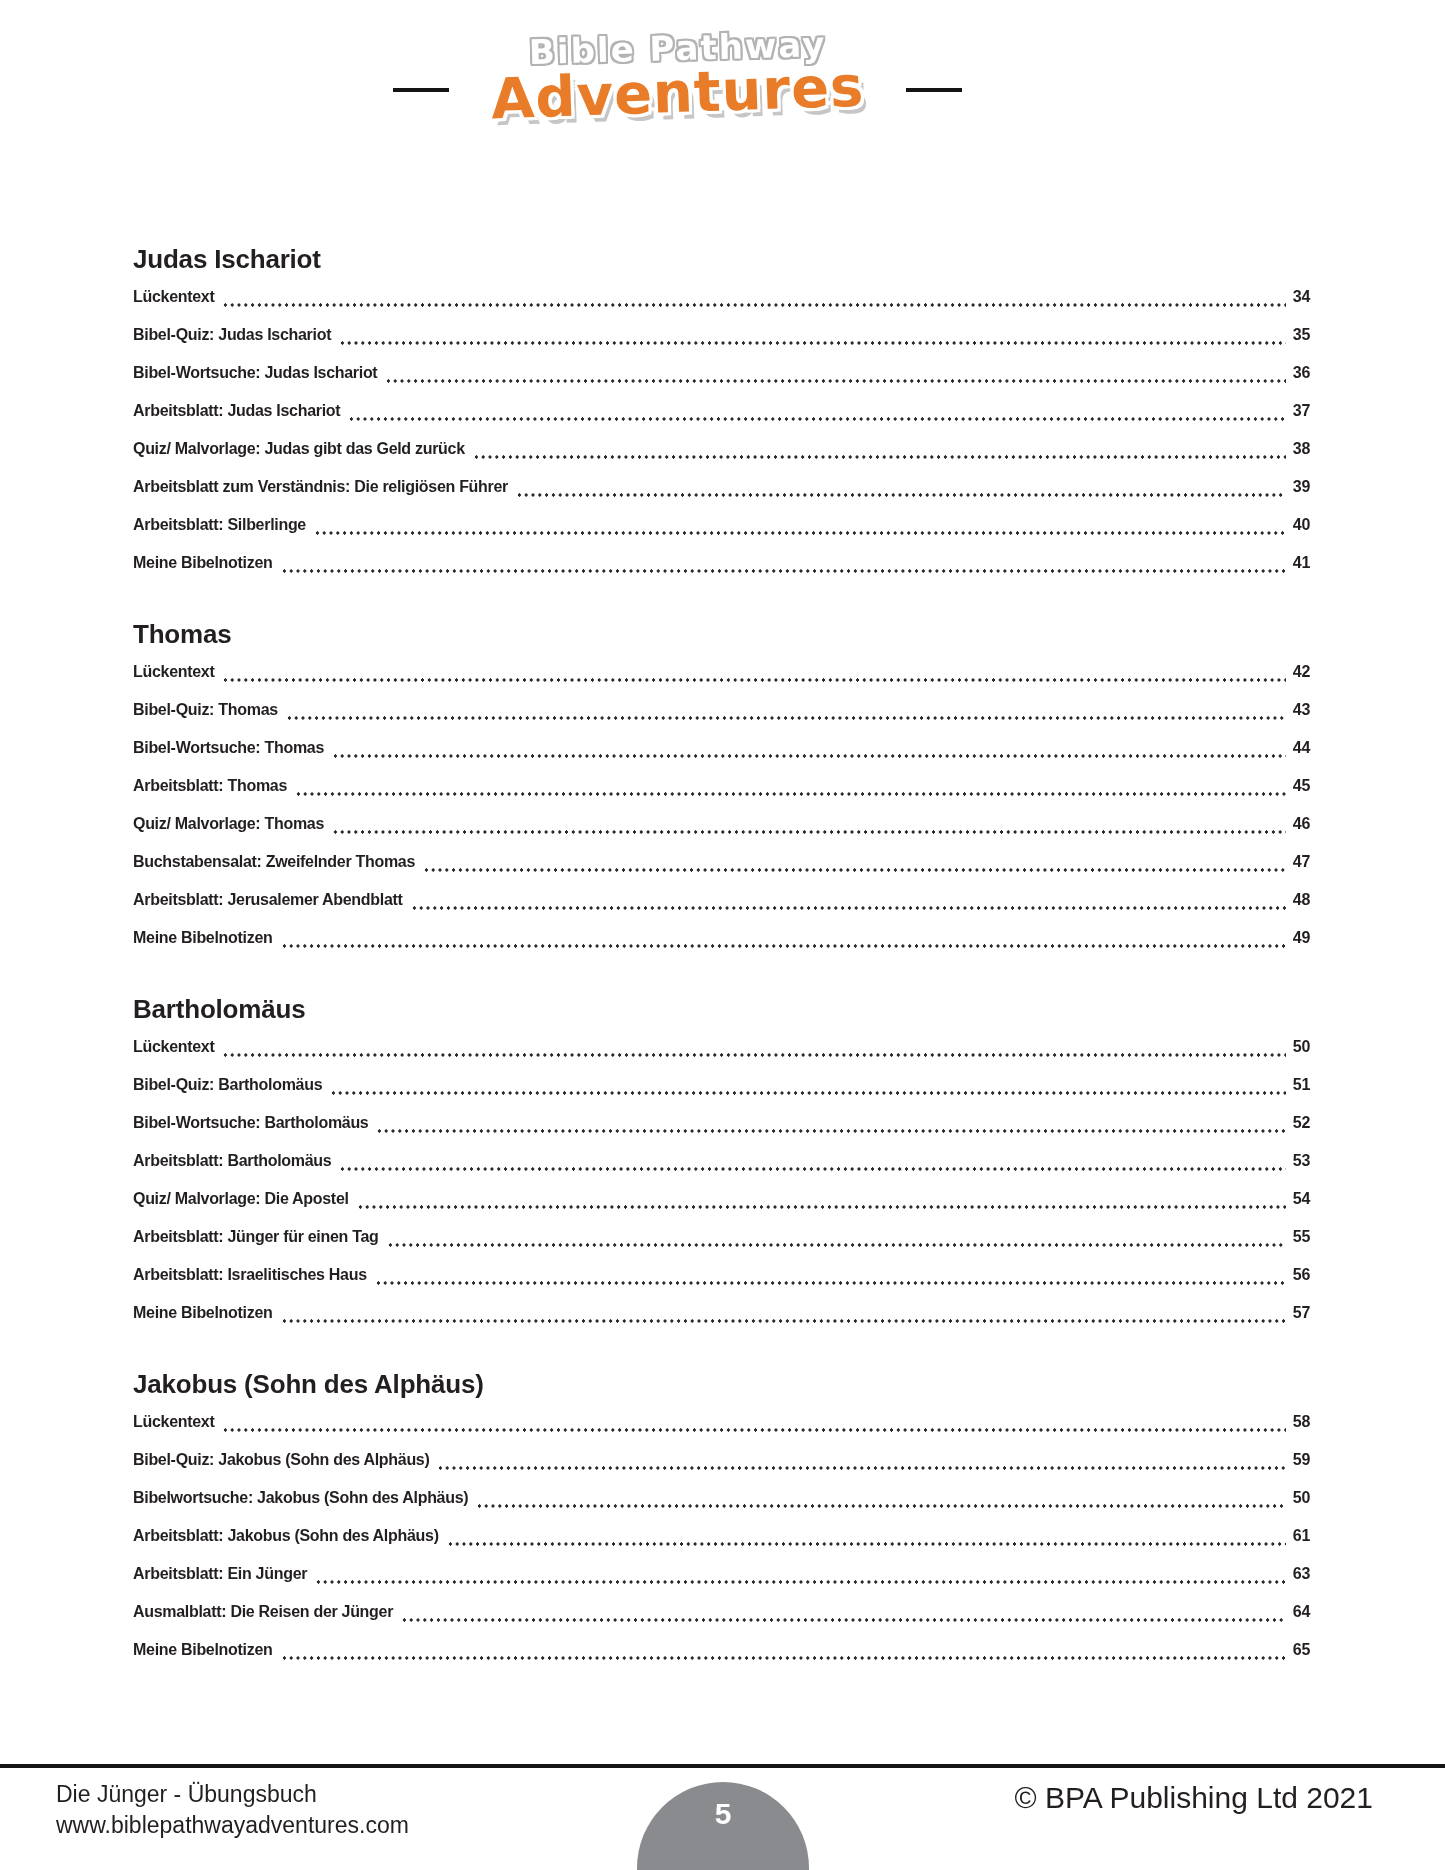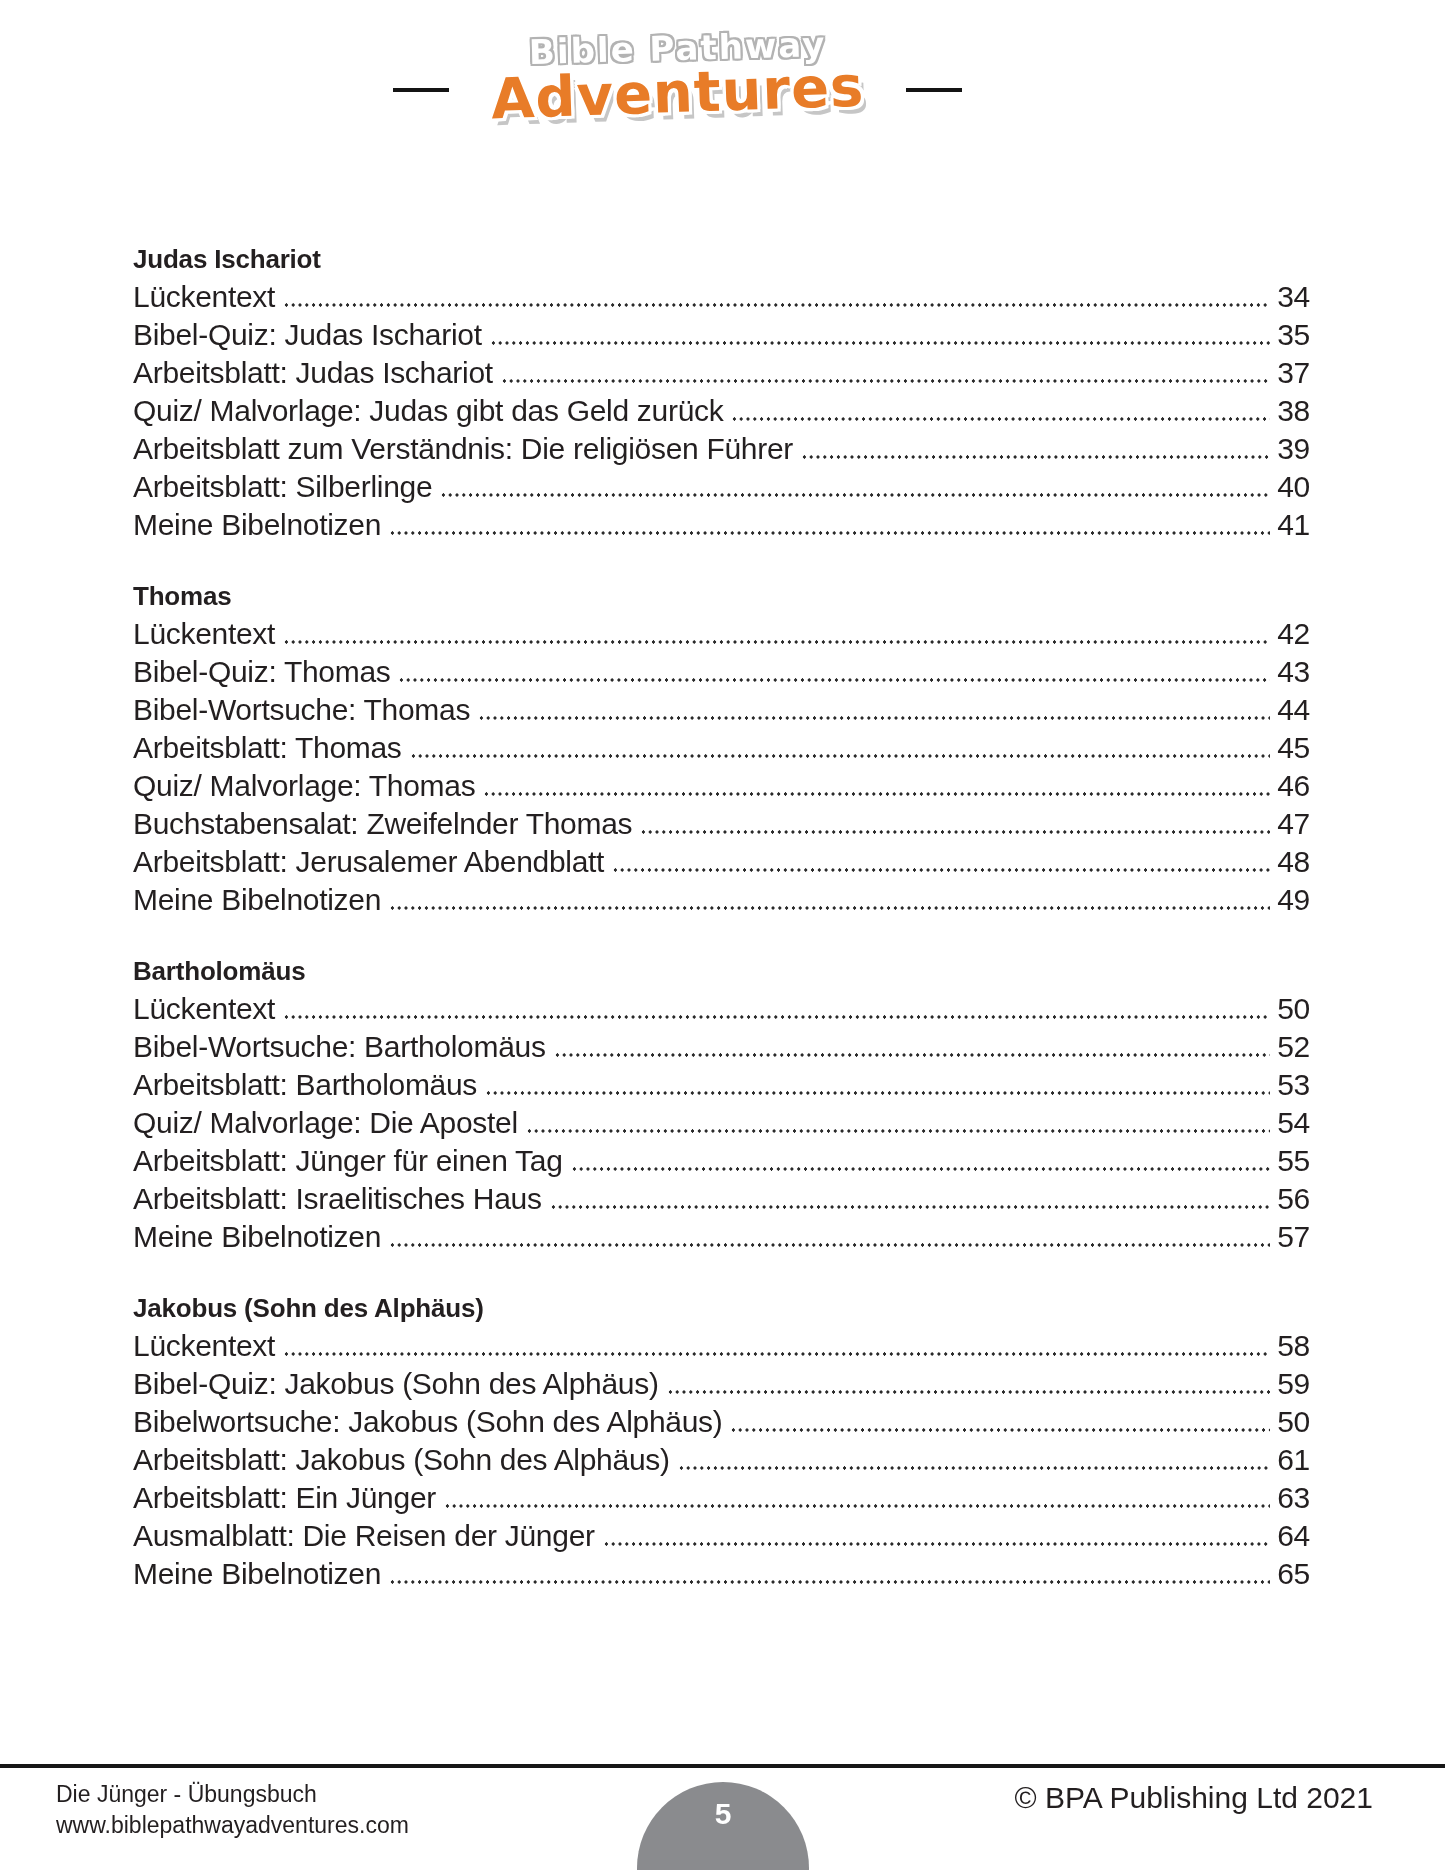--- a/index.html
+++ b/index.html
@@ -87,8 +87,9 @@
     align-items: baseline;
     height: 38px;
     line-height: 38px;
-    font-size: 30px;
+    font-size: 16px;
     letter-spacing: -0.3px;
+    font-weight: bold;
   }
   .toc-label { white-space: nowrap; }
   .toc-leader {

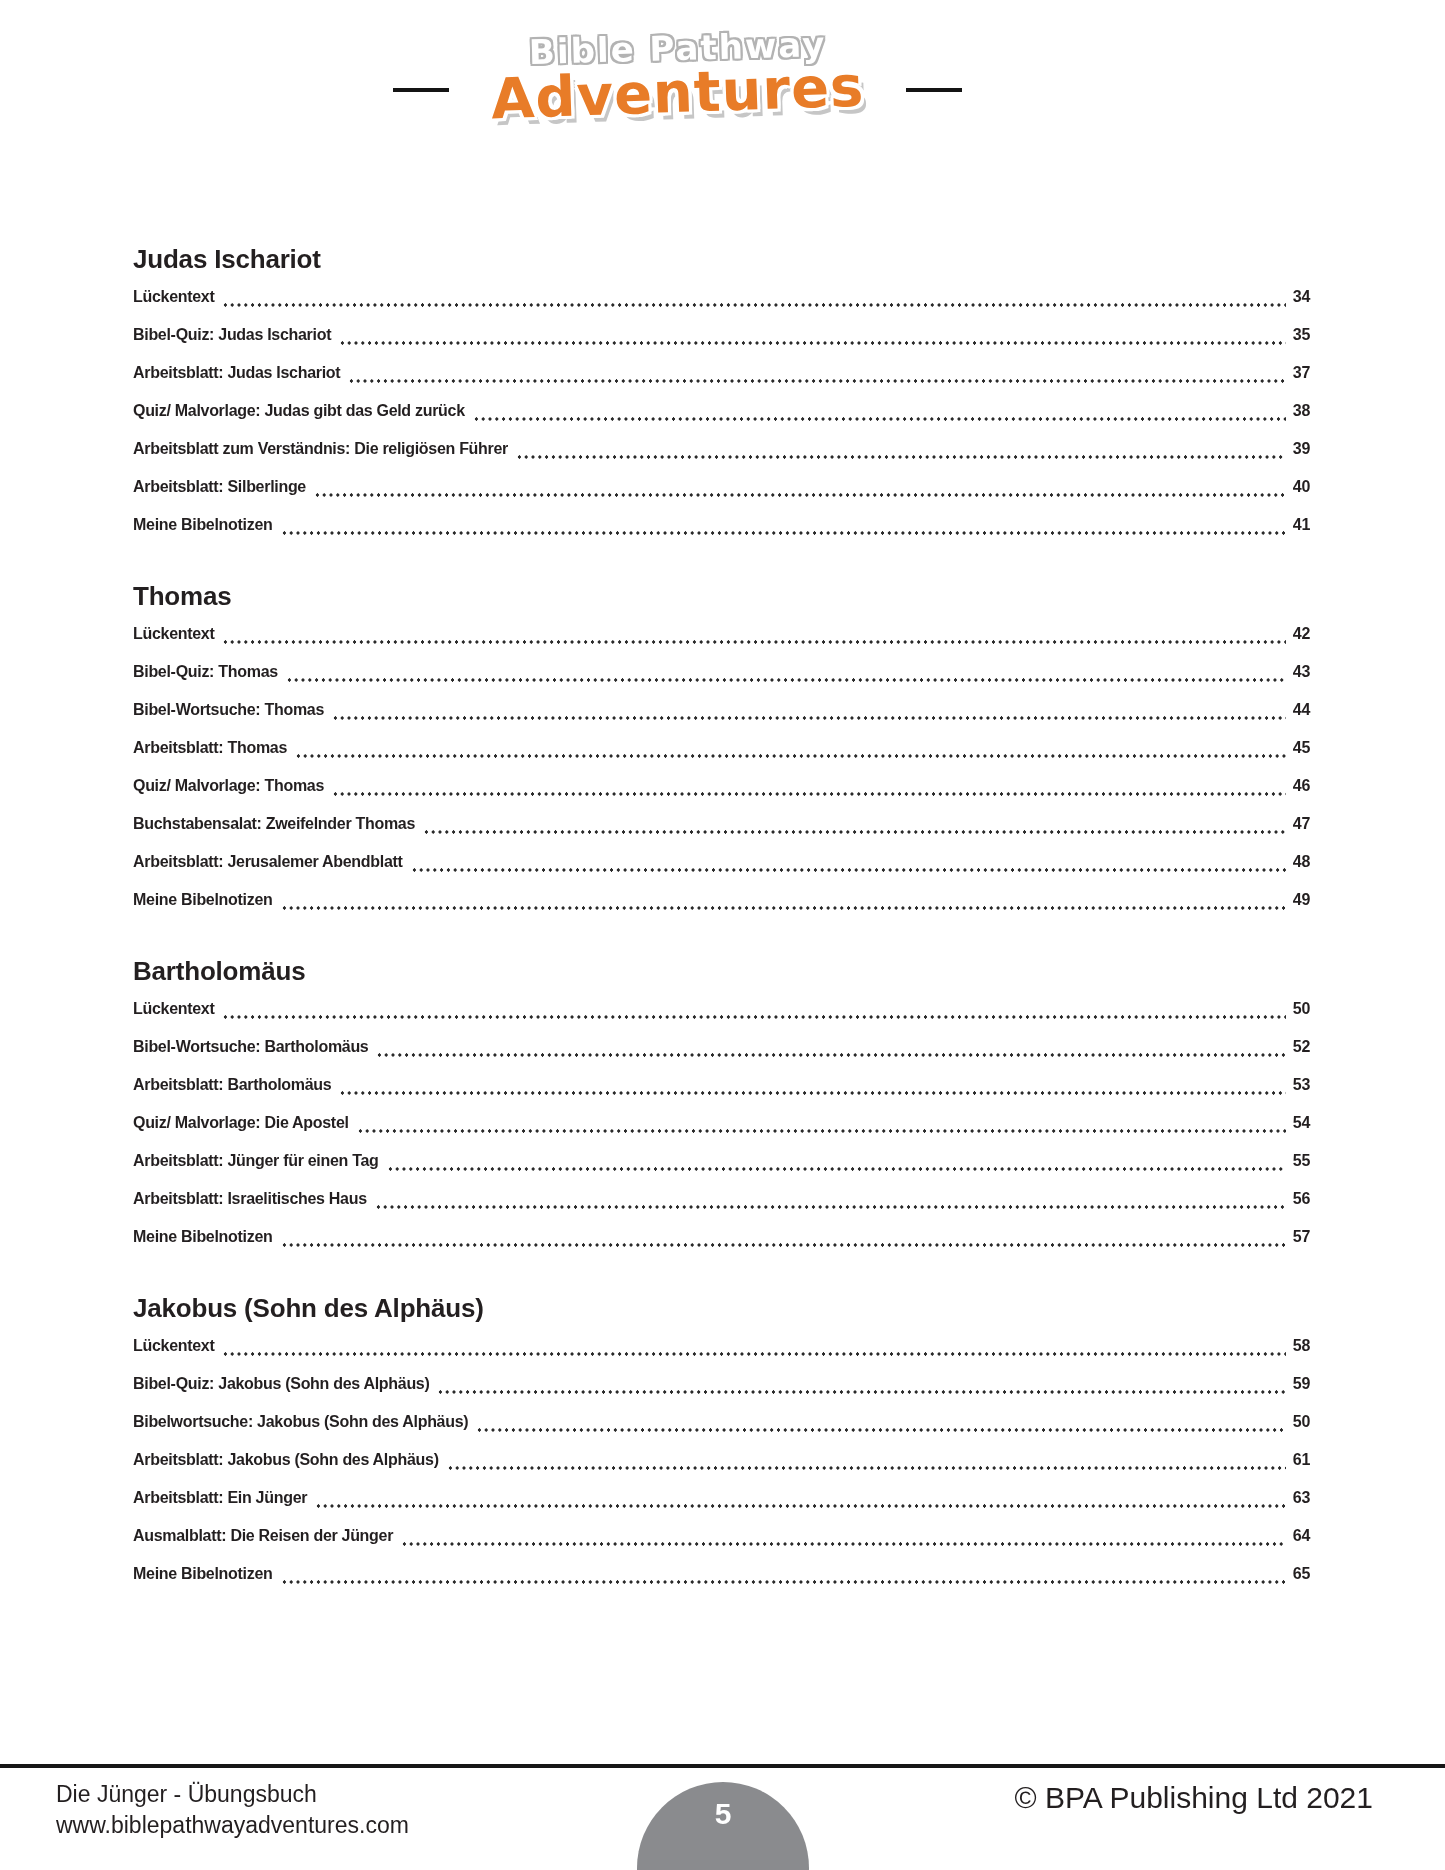--- a/index.html
+++ b/index.html
@@ -168,6 +168,11 @@
       <span class="toc-page">35</span>
     </div>
 
+    <div class="toc-item">
+      <span class="toc-label">Bibel-Wortsuche: Judas Ischariot</span>
+      <span class="toc-leader"></span>
+      <span class="toc-page">36</span>
+    </div>
 
     <div class="toc-item">
       <span class="toc-label">Arbeitsblatt: Judas Ischariot</span>

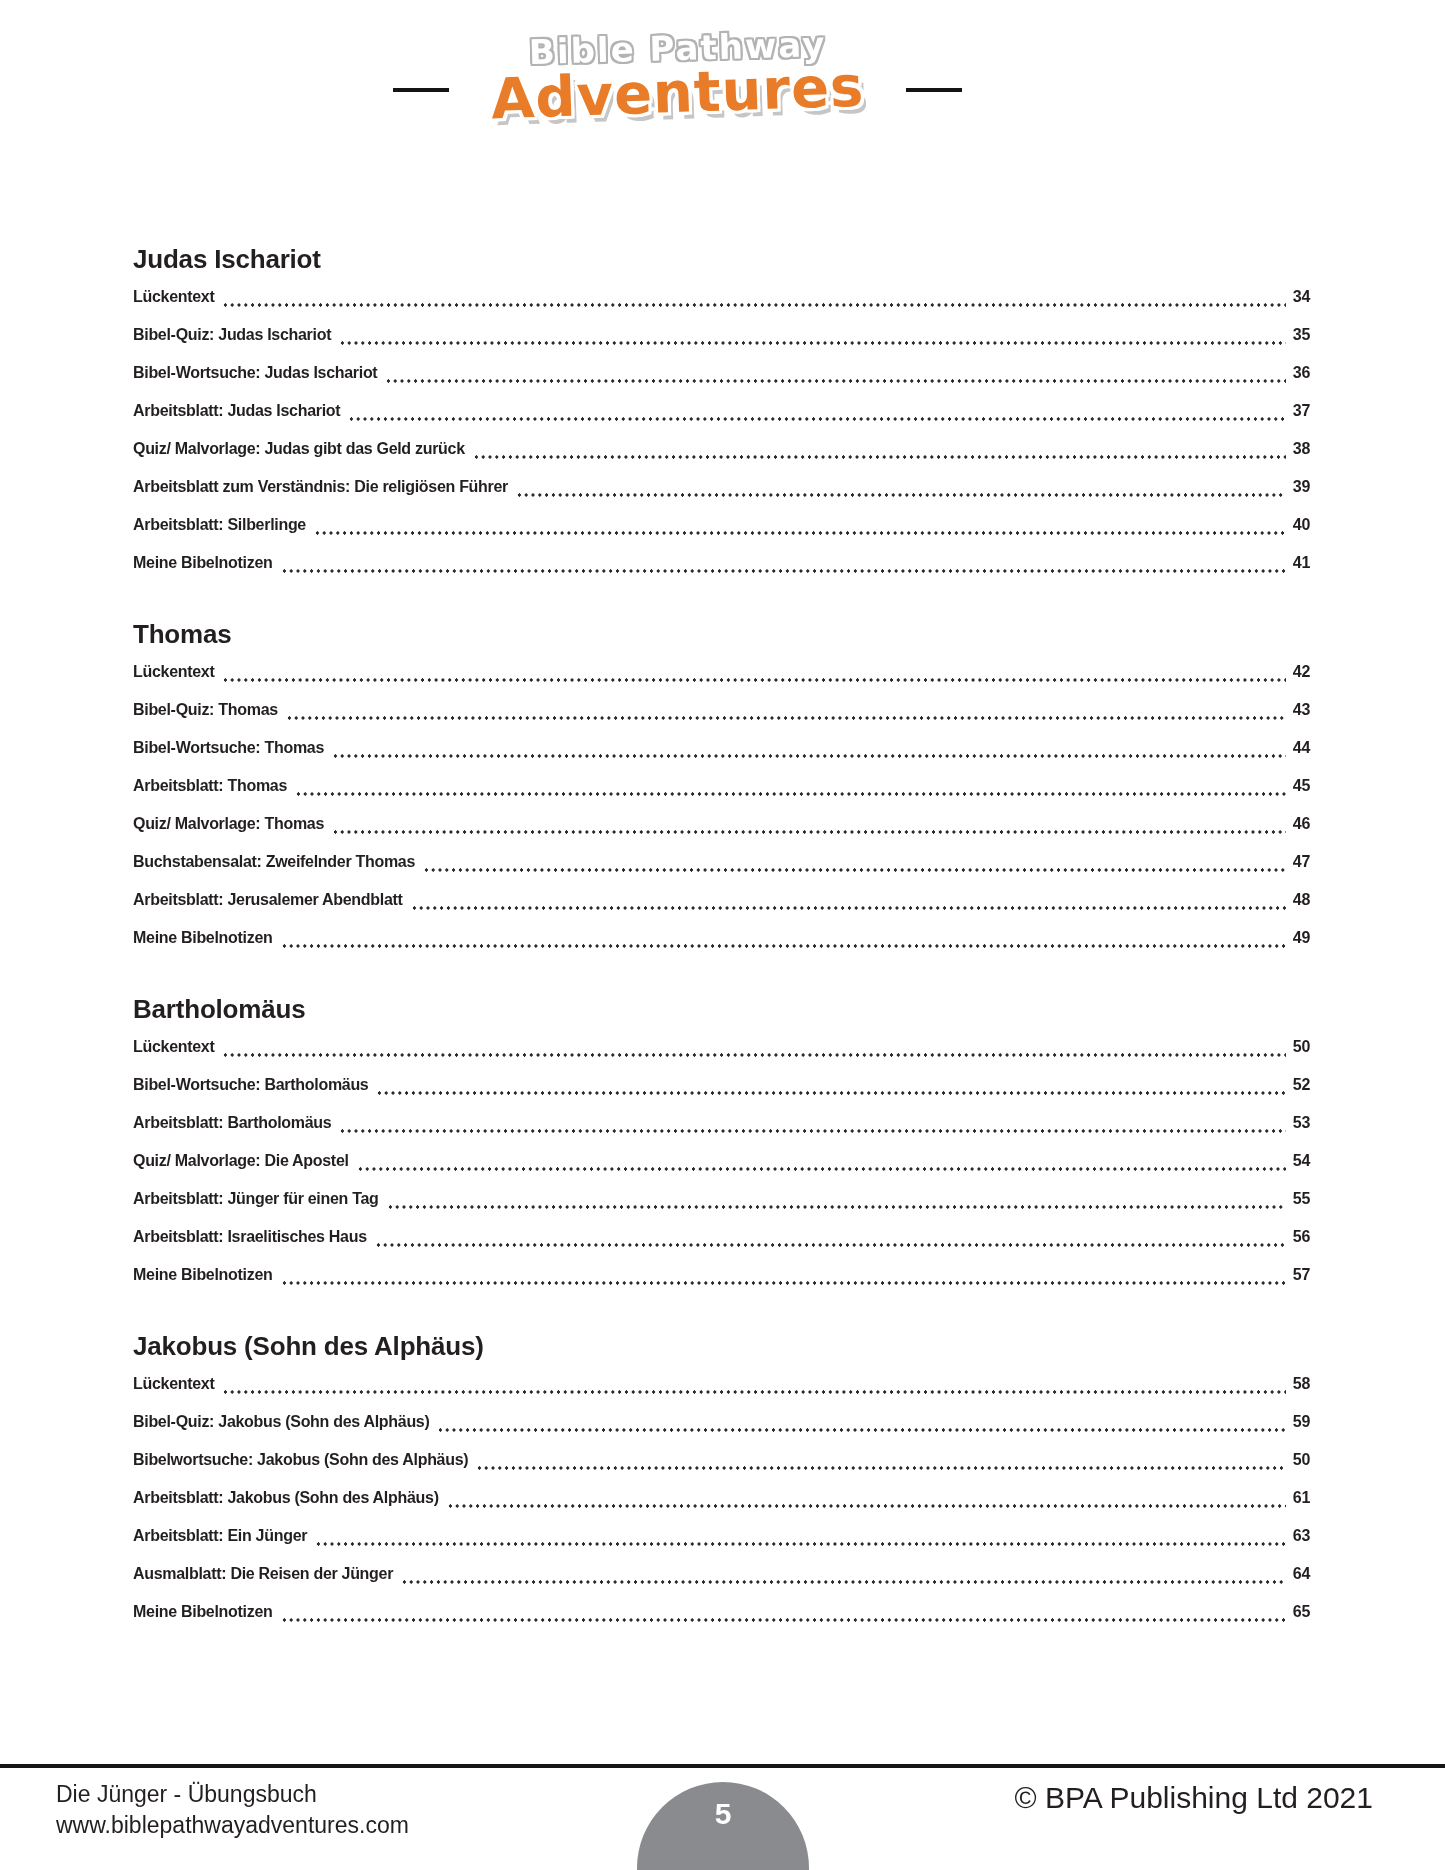--- a/index.html
+++ b/index.html
@@ -268,6 +268,11 @@
       <span class="toc-page">50</span>
     </div>
 
+    <div class="toc-item">
+      <span class="toc-label">Bibel-Quiz: Bartholomäus</span>
+      <span class="toc-leader"></span>
+      <span class="toc-page">51</span>
+    </div>
 
     <div class="toc-item">
       <span class="toc-label">Bibel-Wortsuche: Bartholomäus</span>

